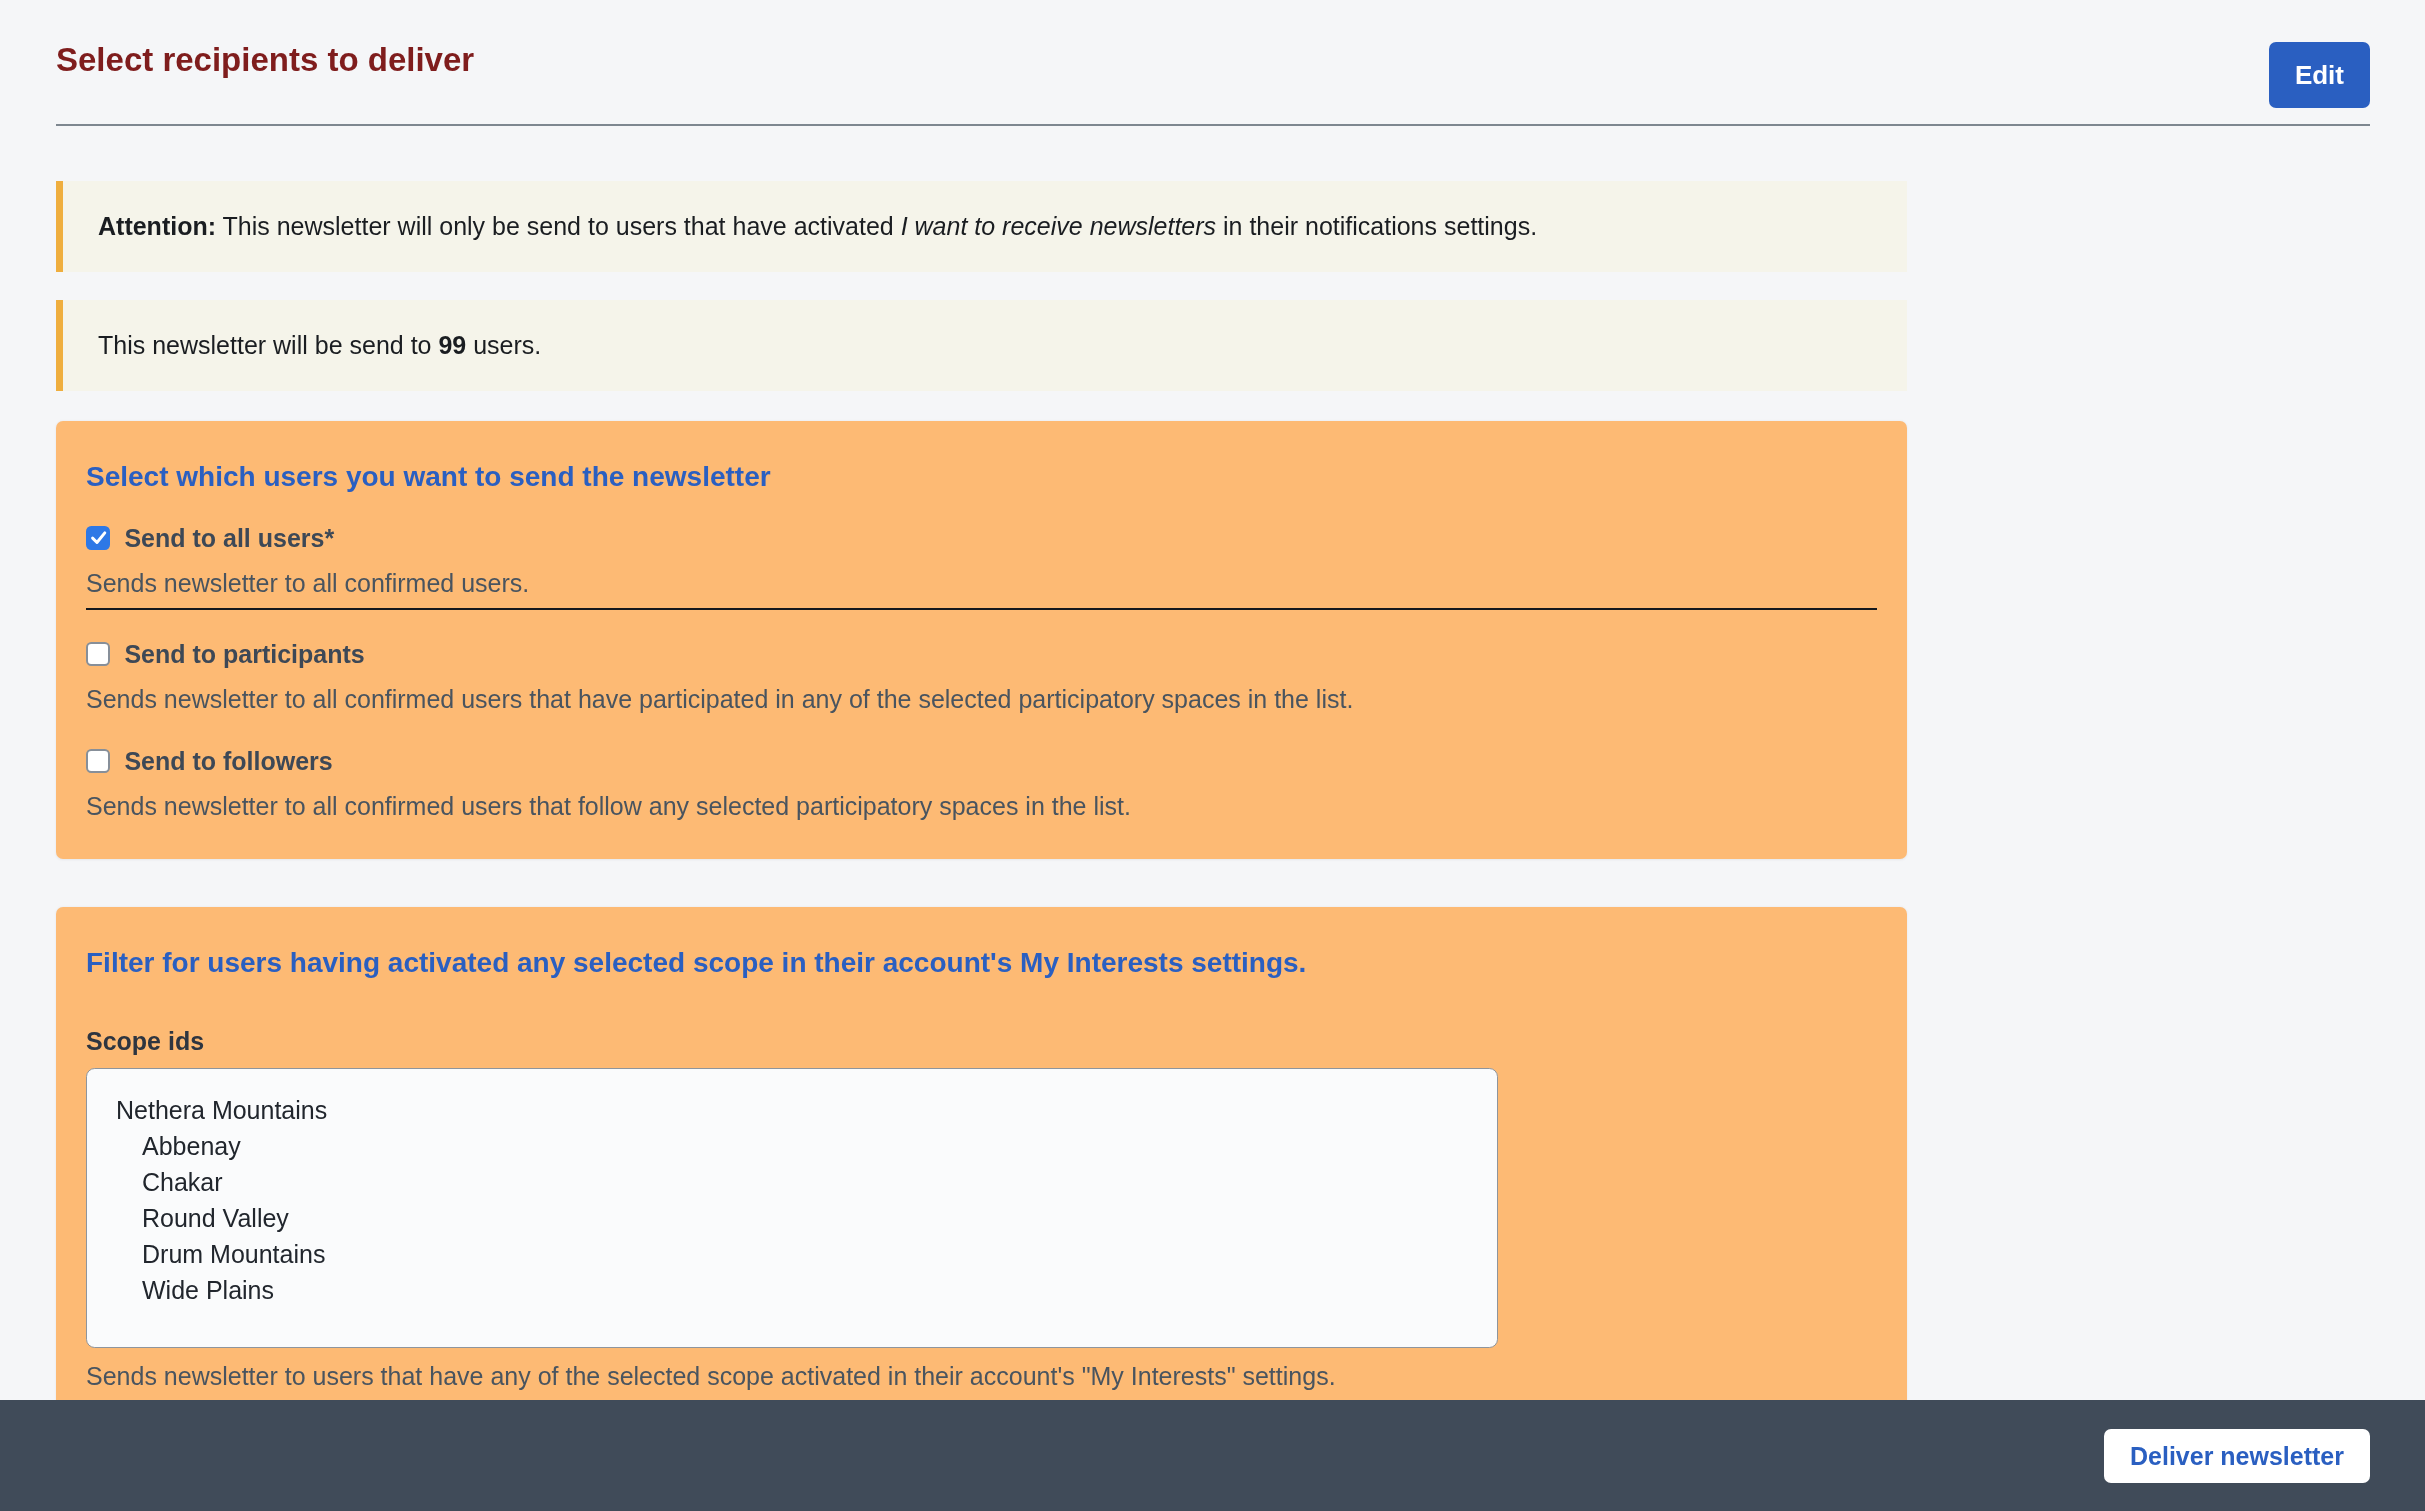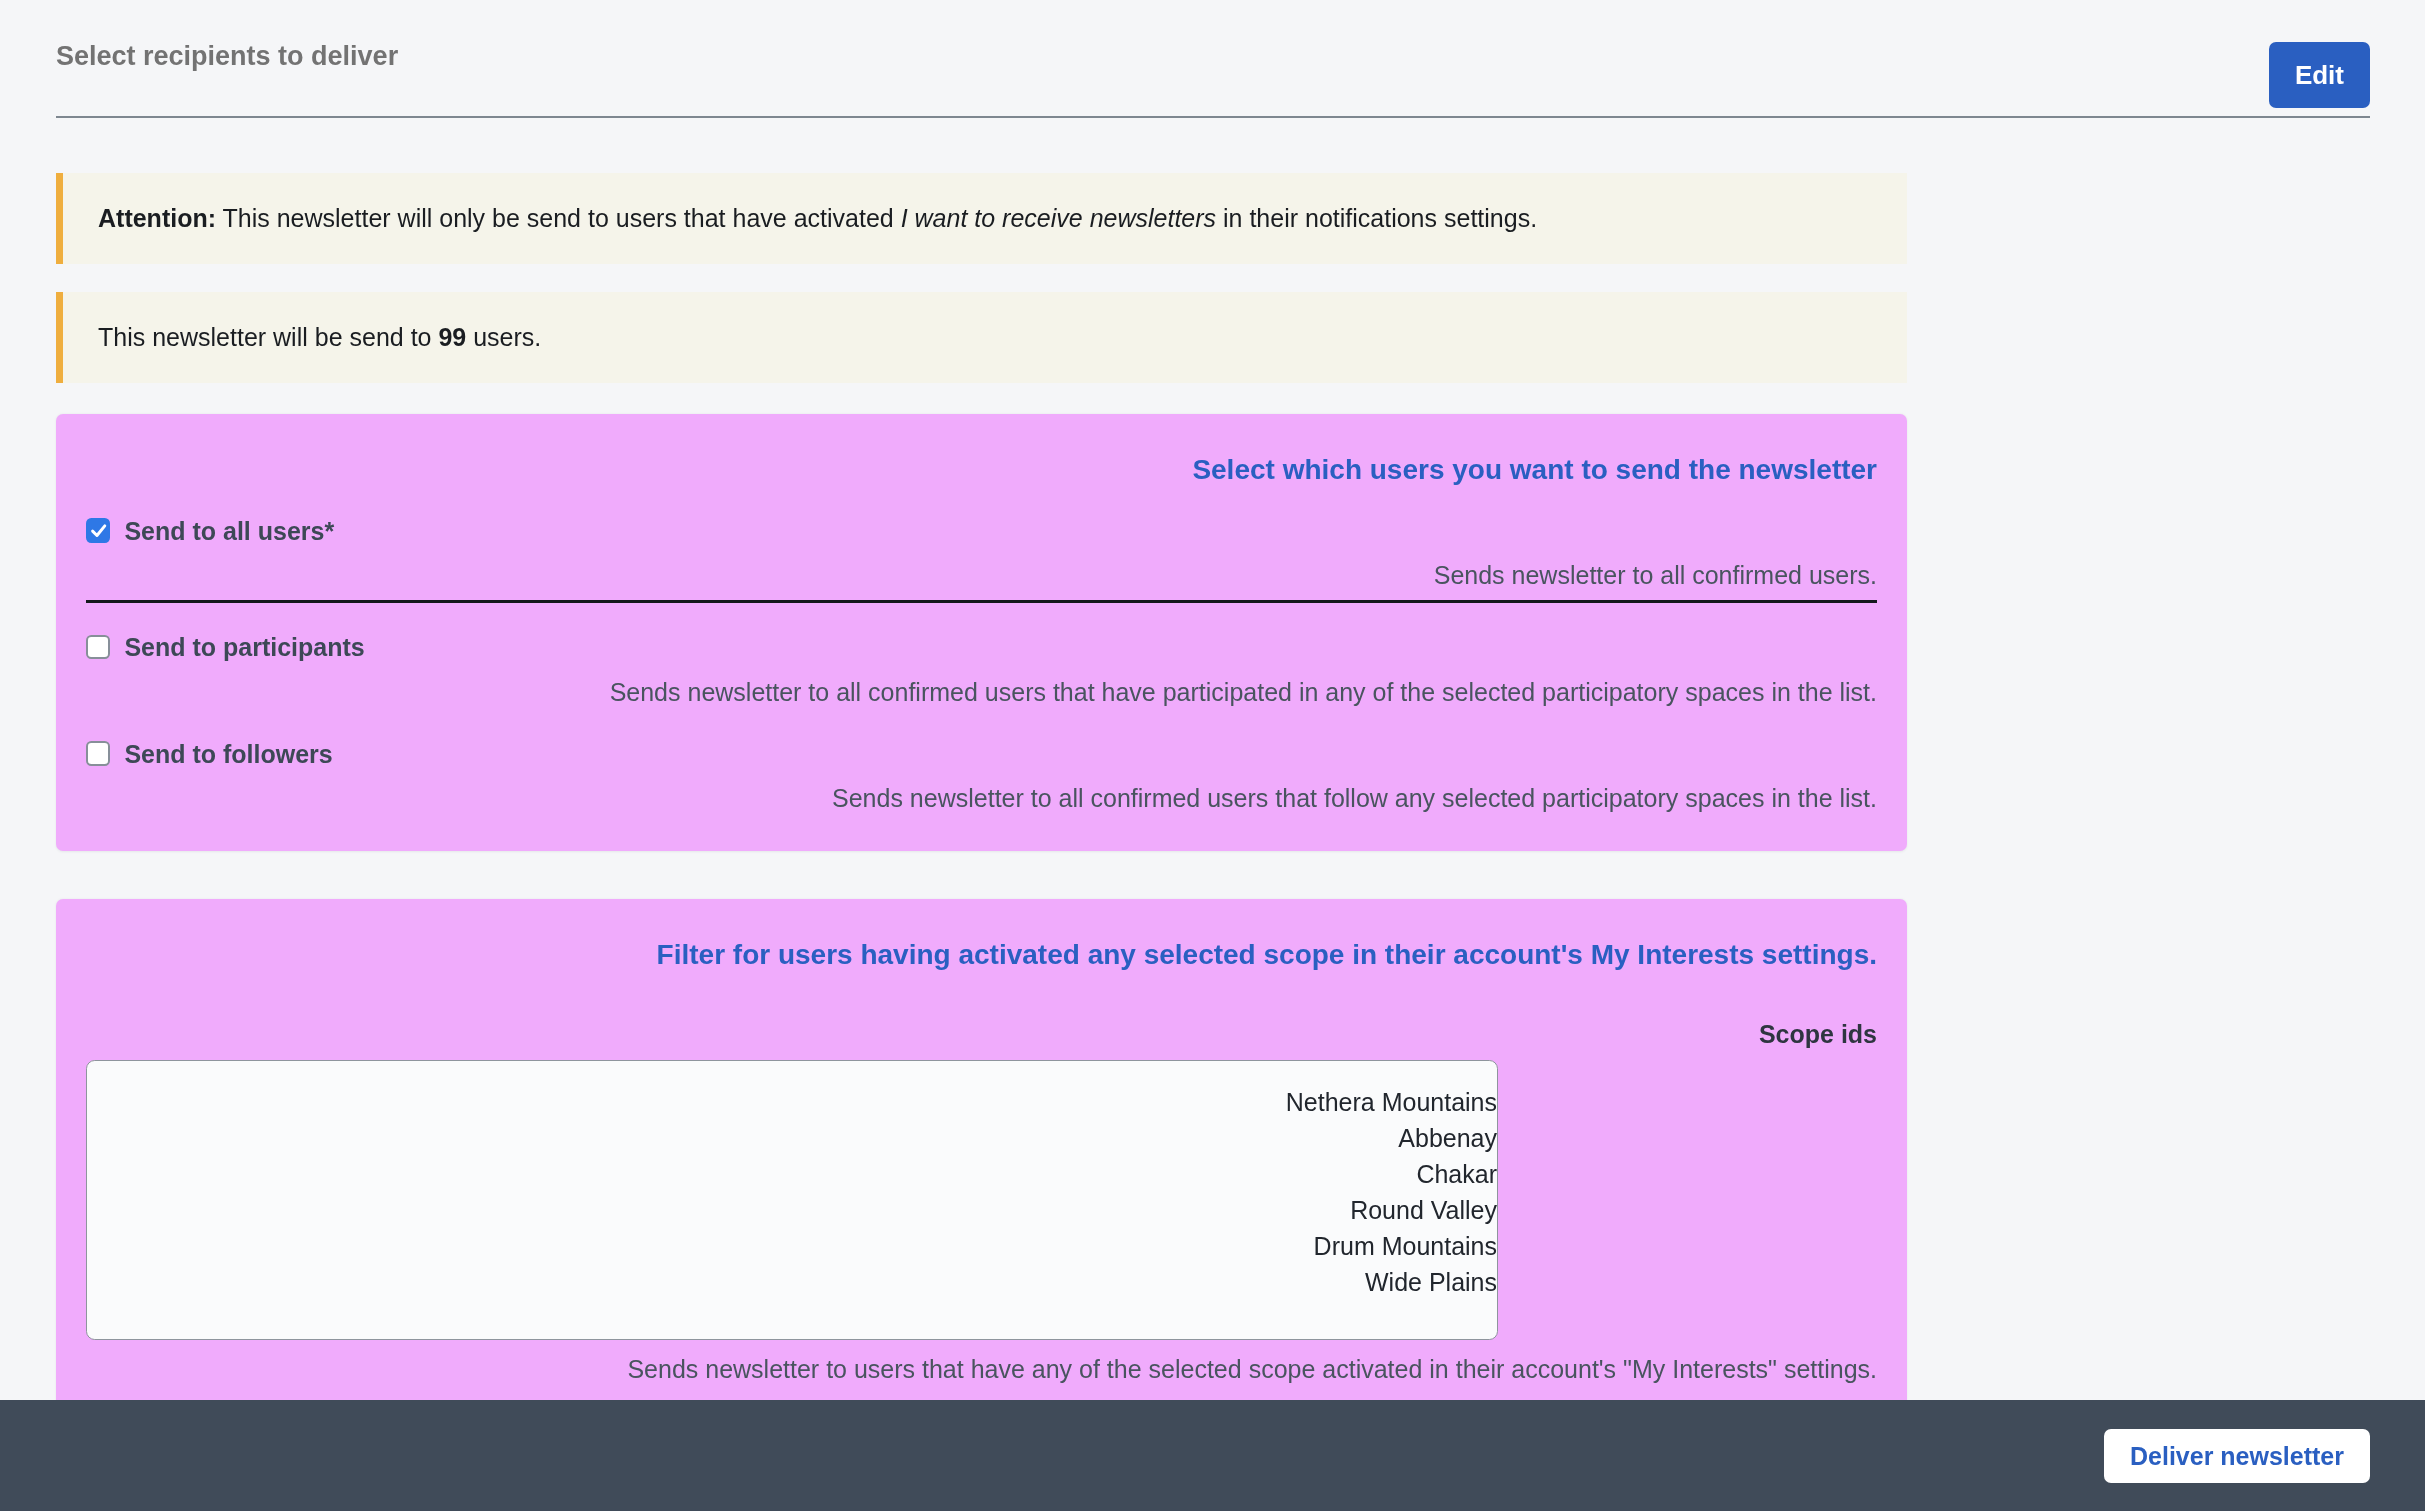--- a/index.html
+++ b/index.html
@@ -23,9 +23,9 @@
     padding: 40px 56px 0 56px;
   }
   .page-title {
-    font-size: 27px;
-    font-weight: bold;
-    color: #737373;
+    font-size: 33px;
+    font-weight: bold;
+    color: #7f1d1d;
     line-height: 1.2;
   }
   .btn {

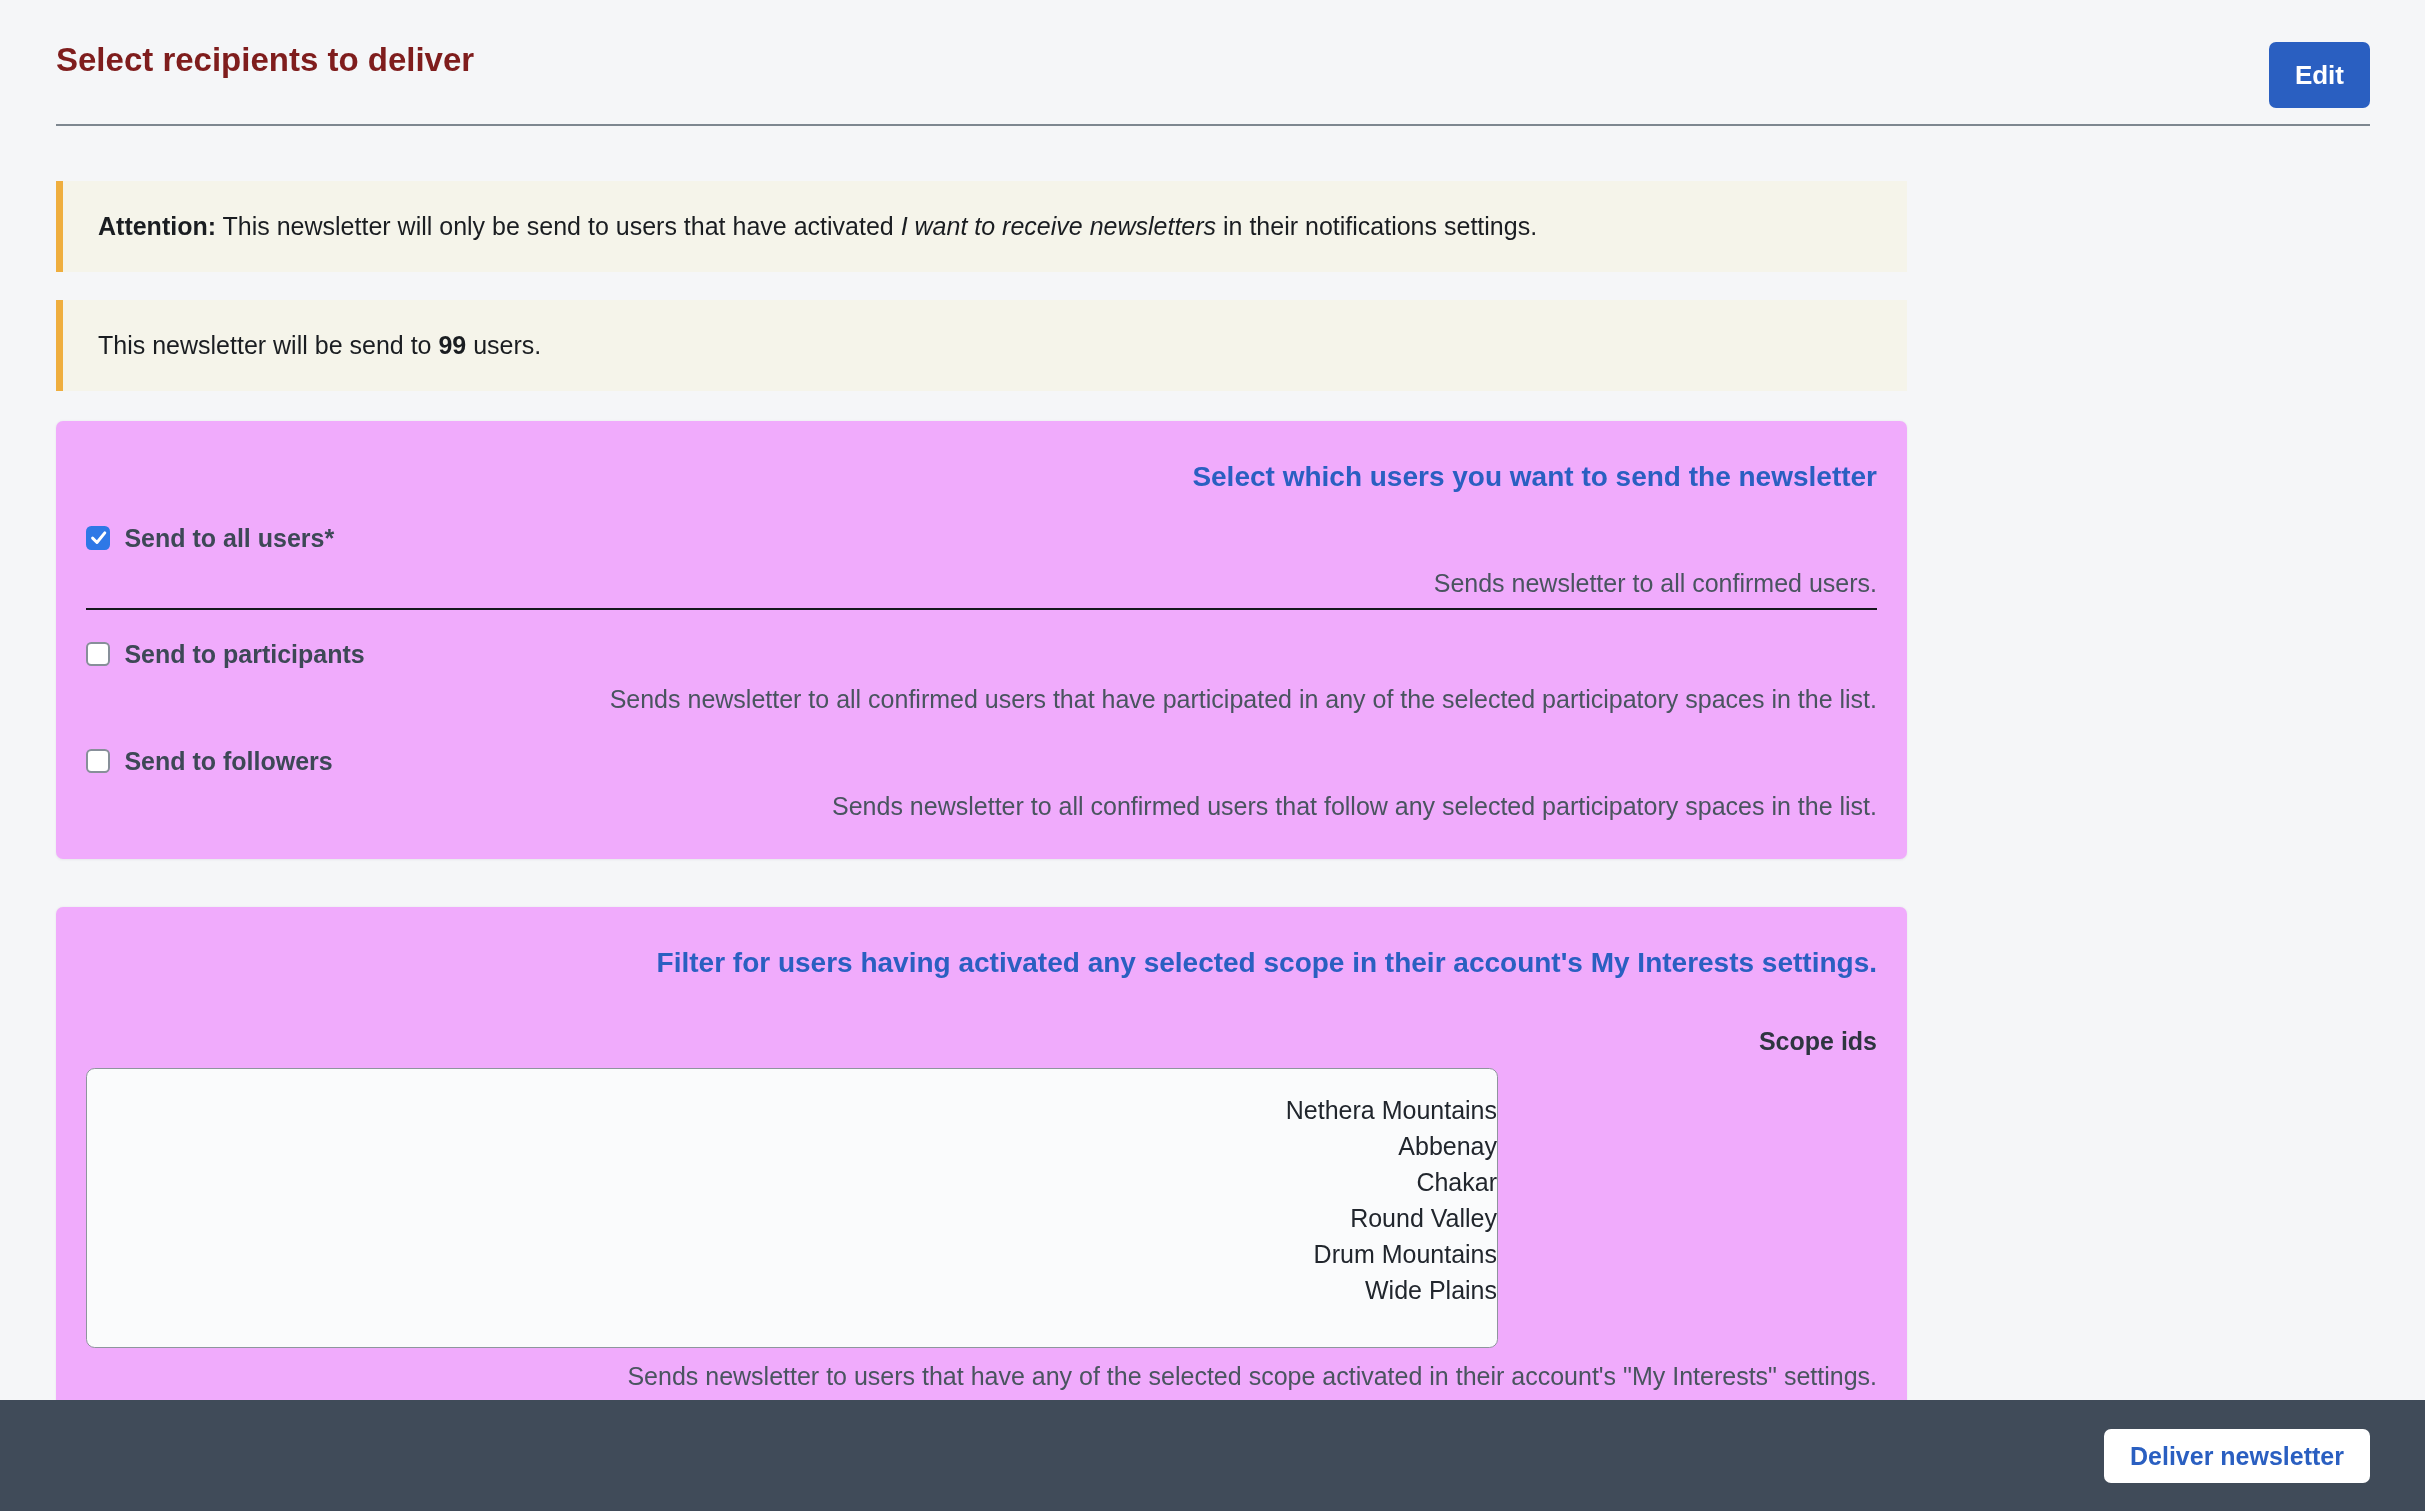--- a/index.html
+++ b/index.html
@@ -77,11 +77,10 @@
   
   .card {
     margin-top: 30.5px;
-    background: #f0abfc;
+    background: #fdba74;
     border-radius: 7px;
     box-shadow: 0 0.9px 2.6px rgba(30, 40, 60, 0.07);
     padding: 38px 30px 35px 30px;
-    text-align: right;
   }
   .card + .card { margin-top: 48px; }
   .card-heading {

